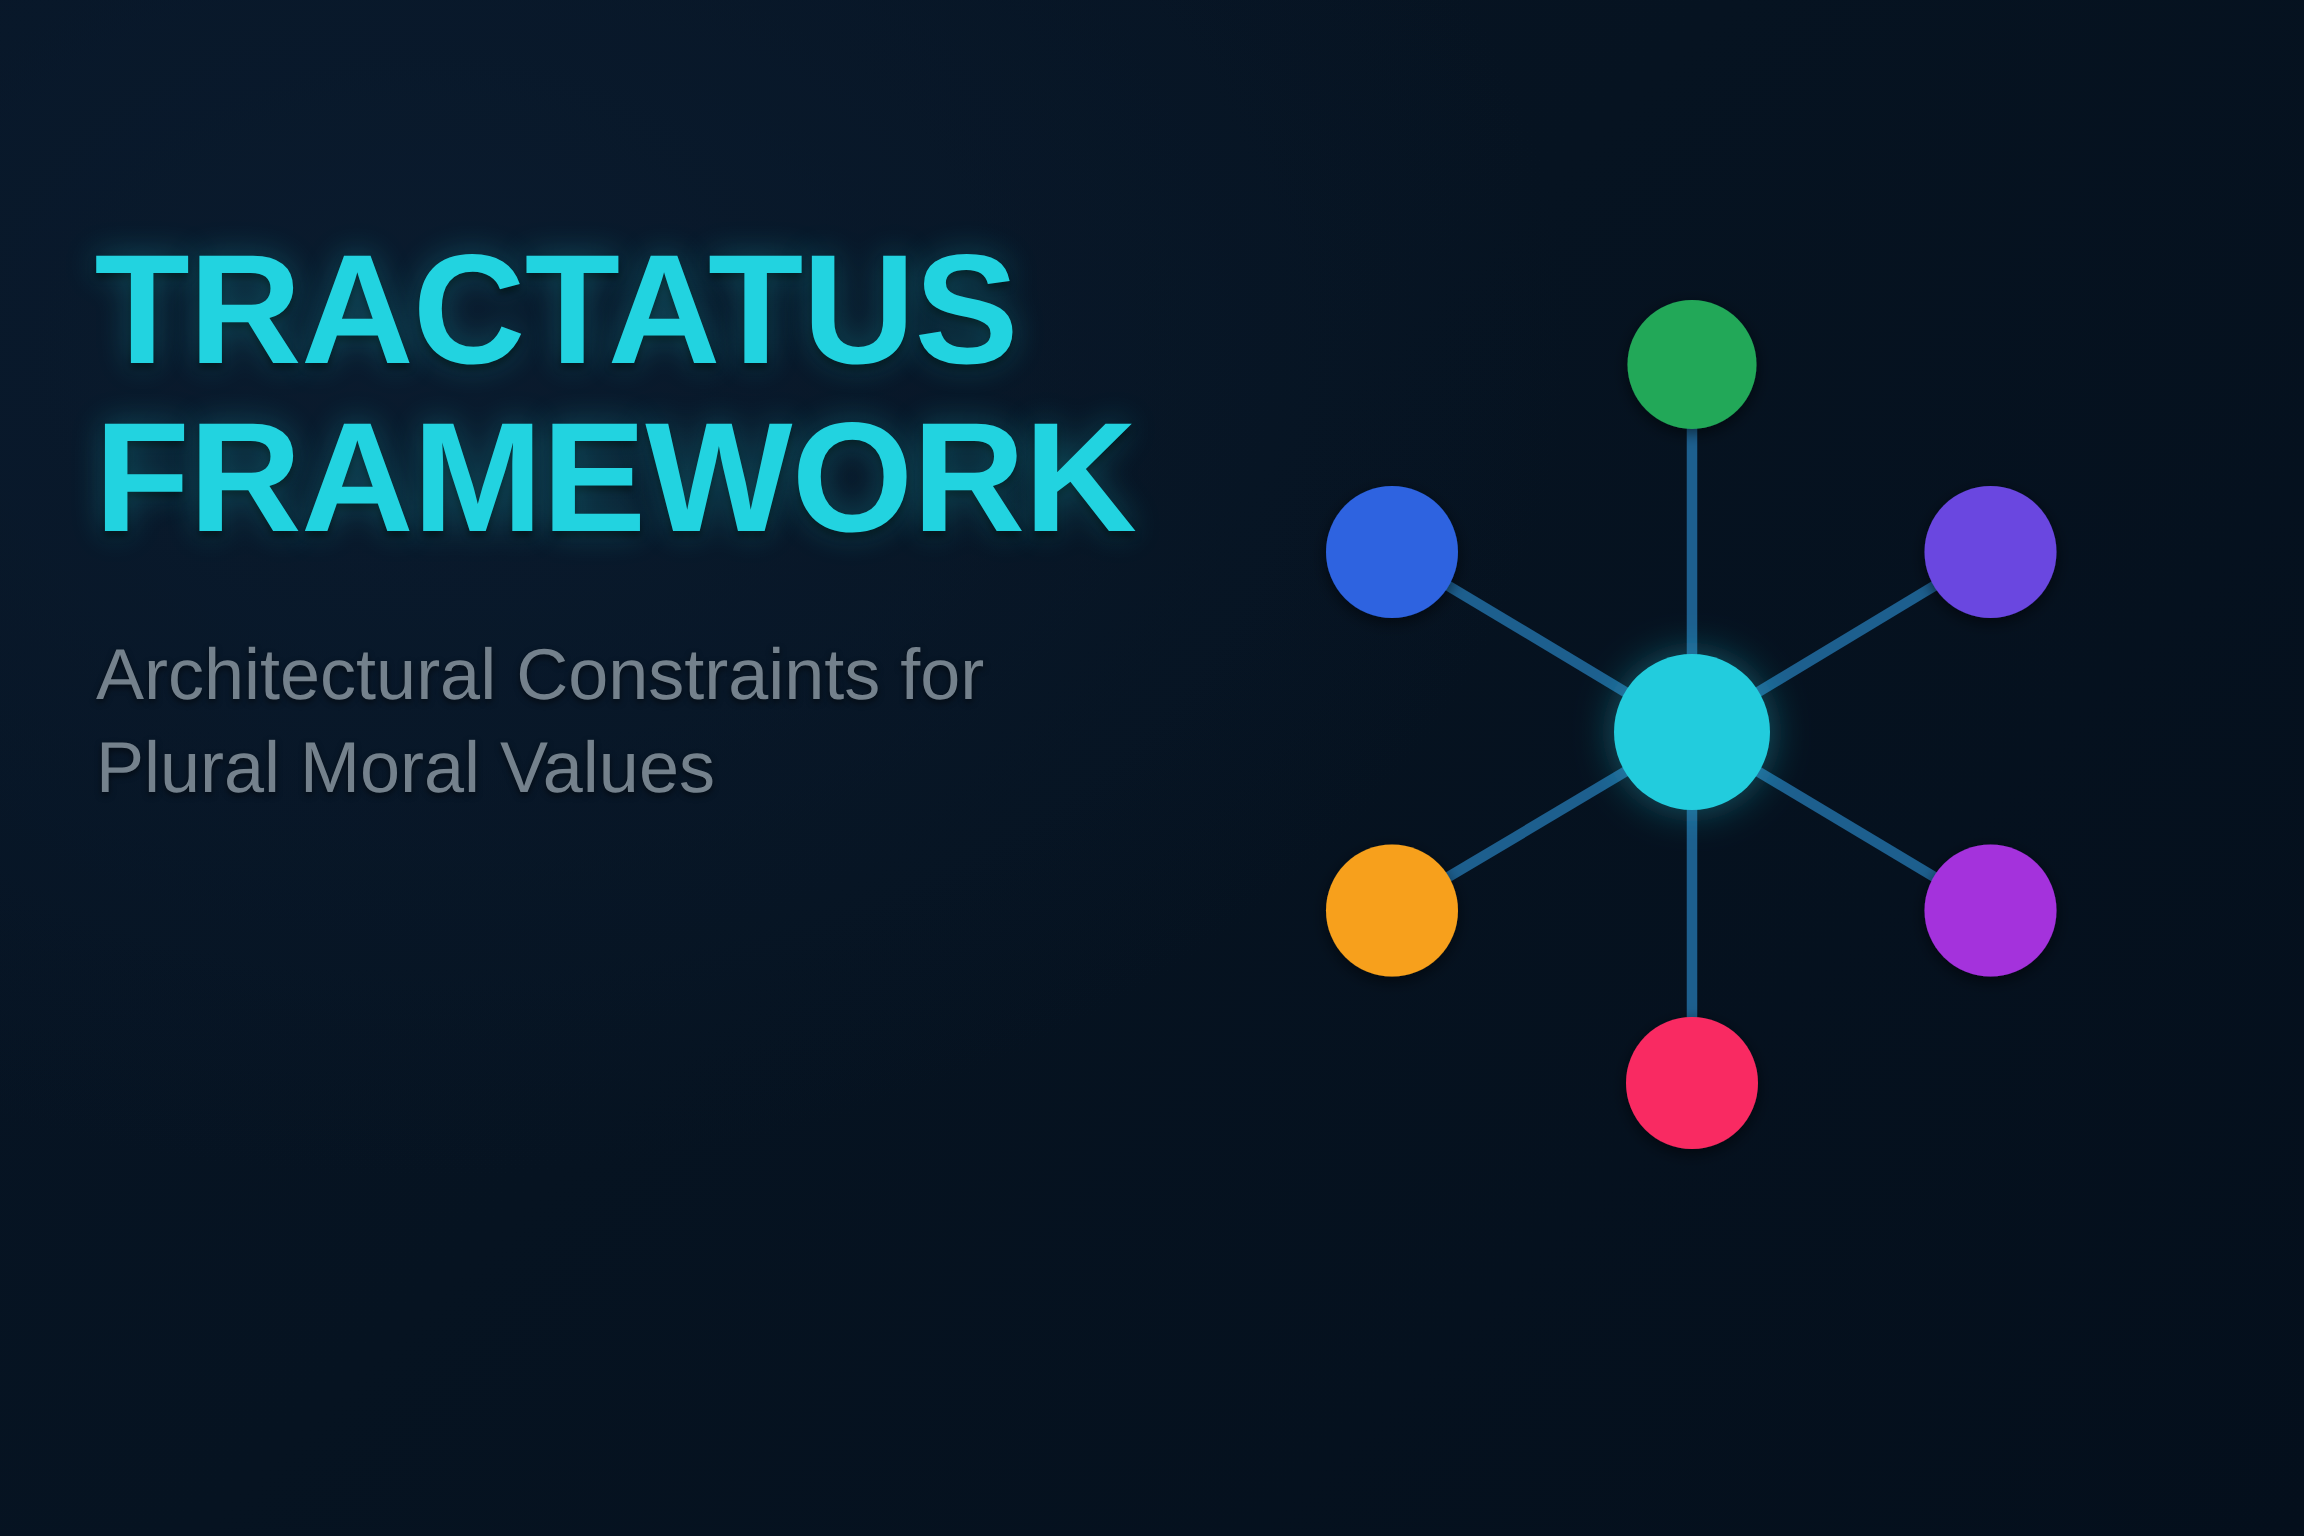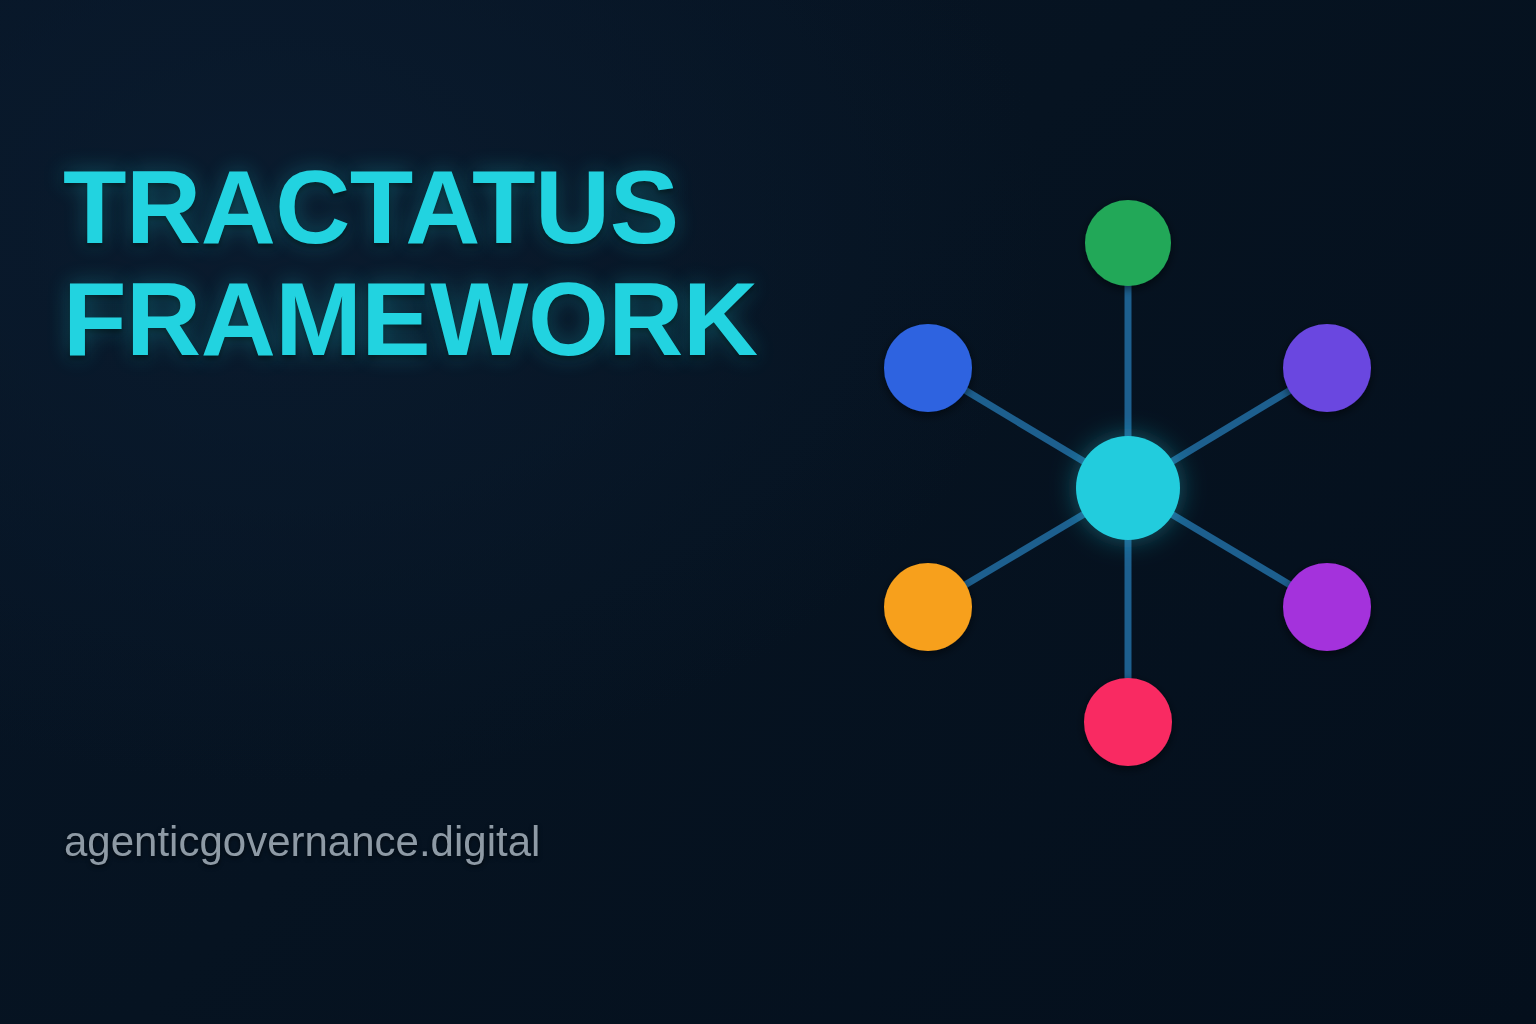--- a/index.html
+++ b/index.html
@@ -87,6 +87,8 @@
     <h1 class="title">TRACTATUS
 FRAMEWORK</h1>
 
+    <p class="subtitle">Architectural Constraints for
+Plural Moral Values</p>
 
     <p class="footer-url">agenticgovernance.digital</p>
   </div>

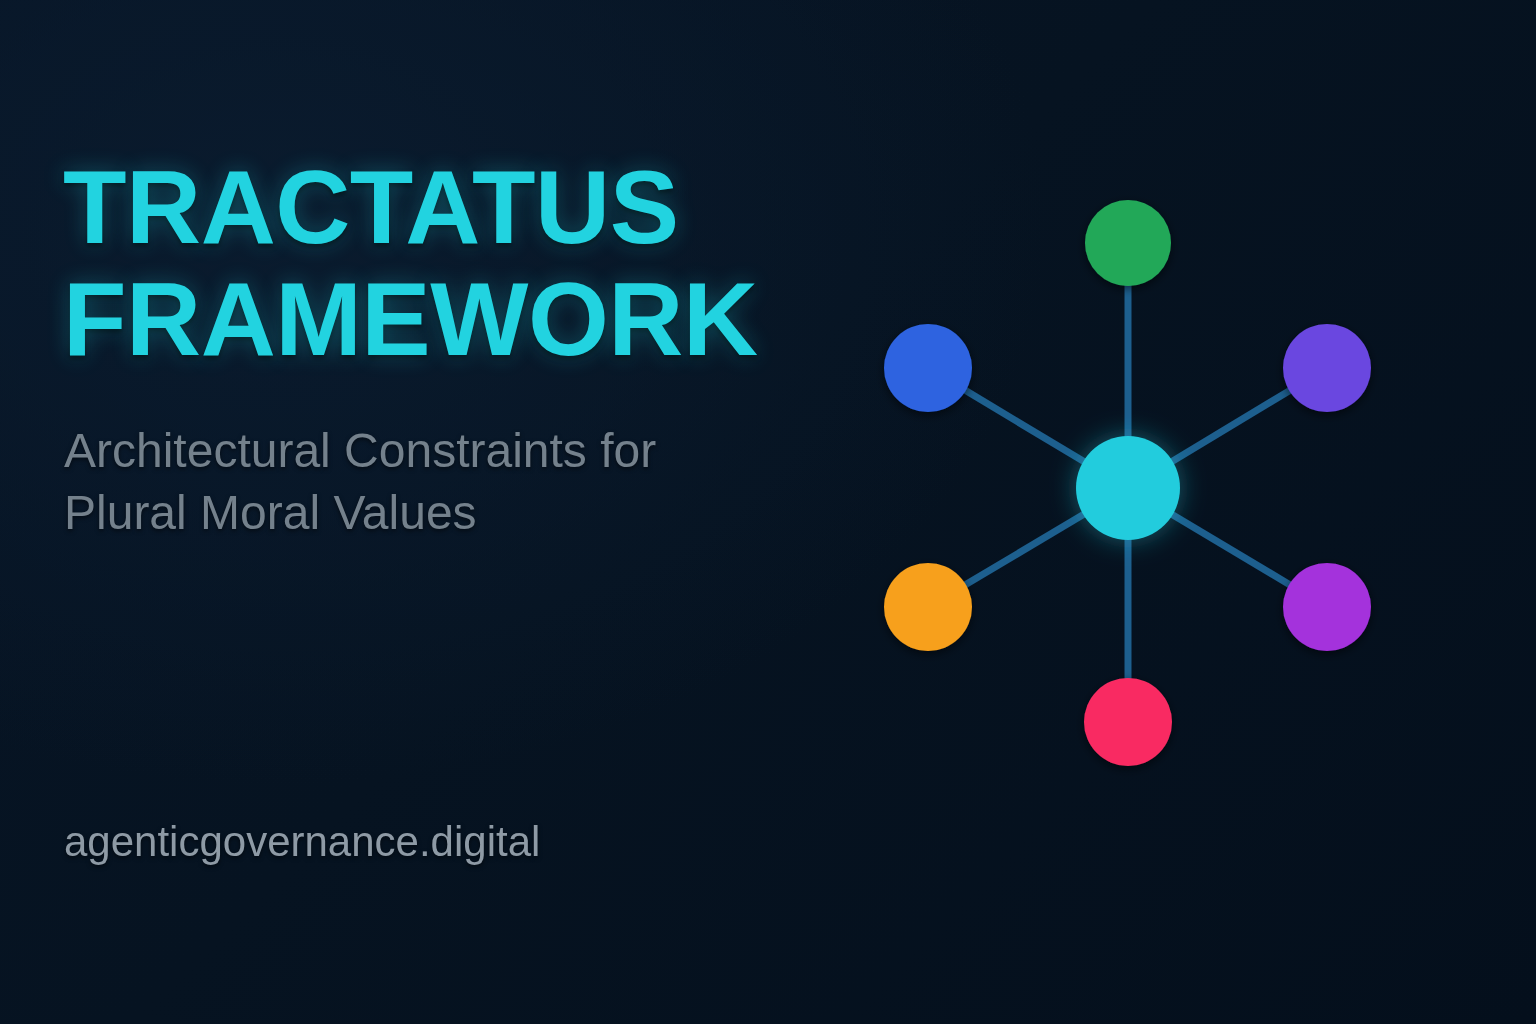--- a/index.html
+++ b/index.html
@@ -90,7 +90,6 @@
     <p class="subtitle">Architectural Constraints for
 Plural Moral Values</p>
 
-    <p class="footer-url">agenticgovernance.digital</p>
   </div>
 
   <div class="diagram">

